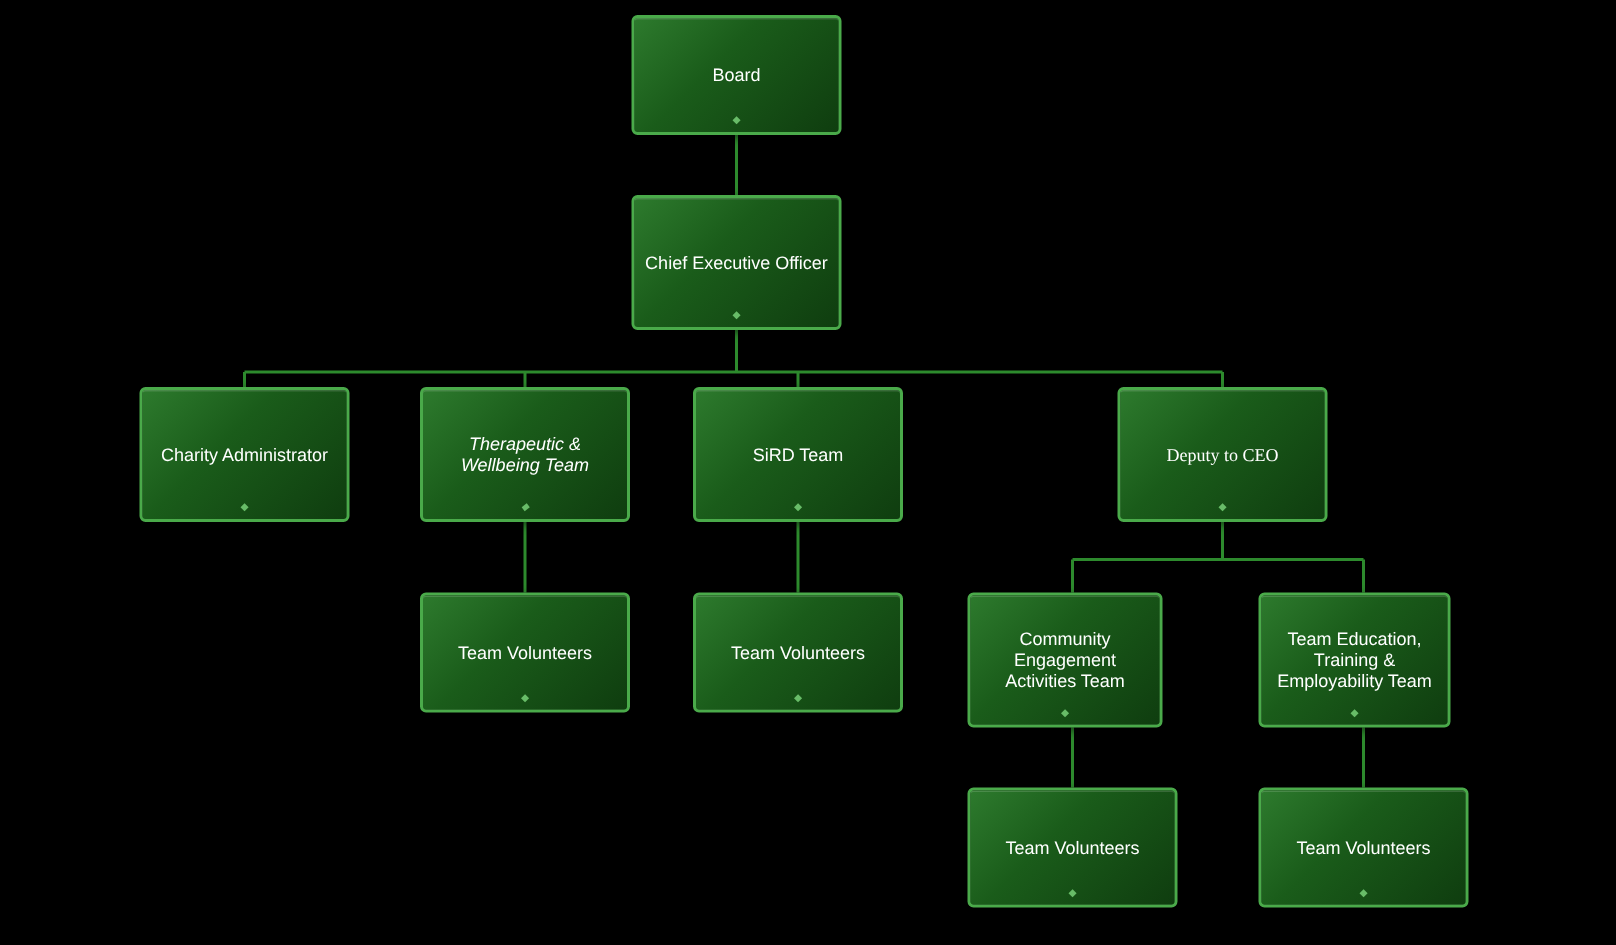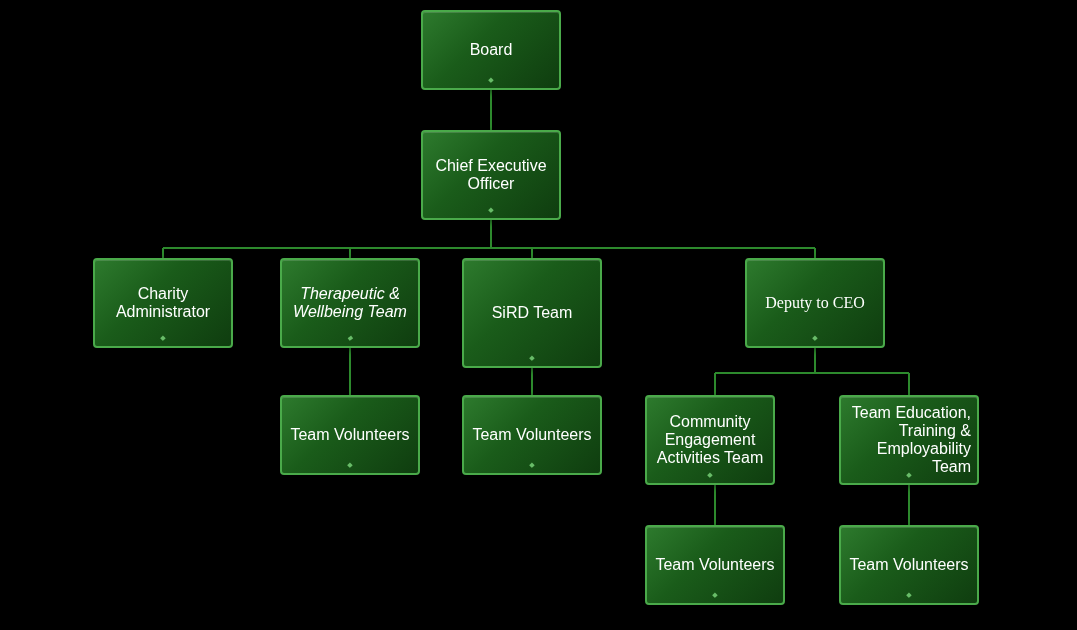--- a/index.html
+++ b/index.html
@@ -33,7 +33,7 @@
       border: 2px solid #4aaa4a;
       border-radius: 4px;
       color: #fff;
-      font-size: 16px;
+      font-size: 12px;
       text-align: center;
       display: flex;
       align-items: center;

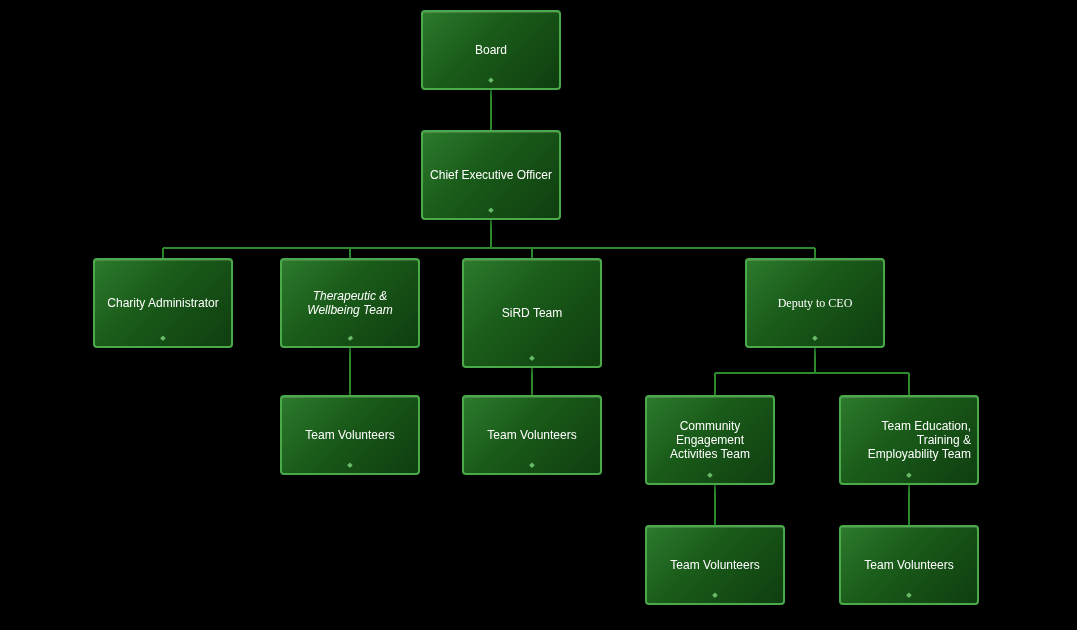--- a/index.html
+++ b/index.html
@@ -72,7 +72,7 @@
       left: 280px; top: 258px; font-style: italic;
     }
     #node-sird {
-      width: 140px; height: 110px;
+      width: 140px; height: 90px;
       left: 462px; top: 258px;
     }
     #node-deputy-ceo {

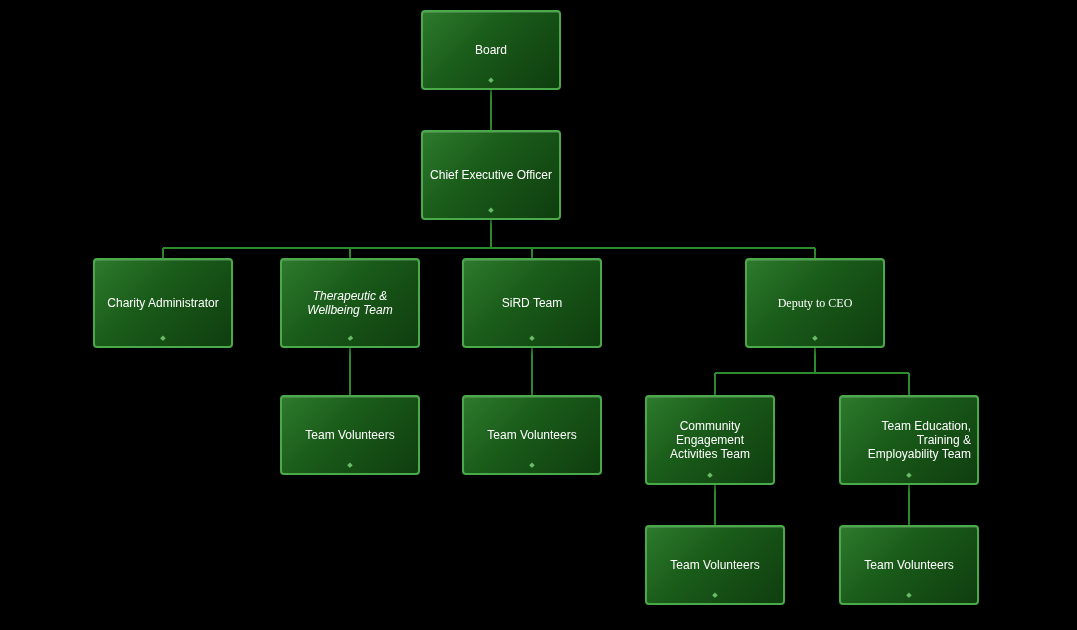--- a/index.html
+++ b/index.html
@@ -92,8 +92,8 @@
       left: 645px; top: 395px;
     }
     #node-team-education {
-      width: 140px; height: 90px;
-      left: 839px; top: 395px; text-align: right;
+      width: 128px; height: 90px;
+      left: 839px; top: 395px;
     }
     #node-community-volunteers {
       width: 140px; height: 80px;

